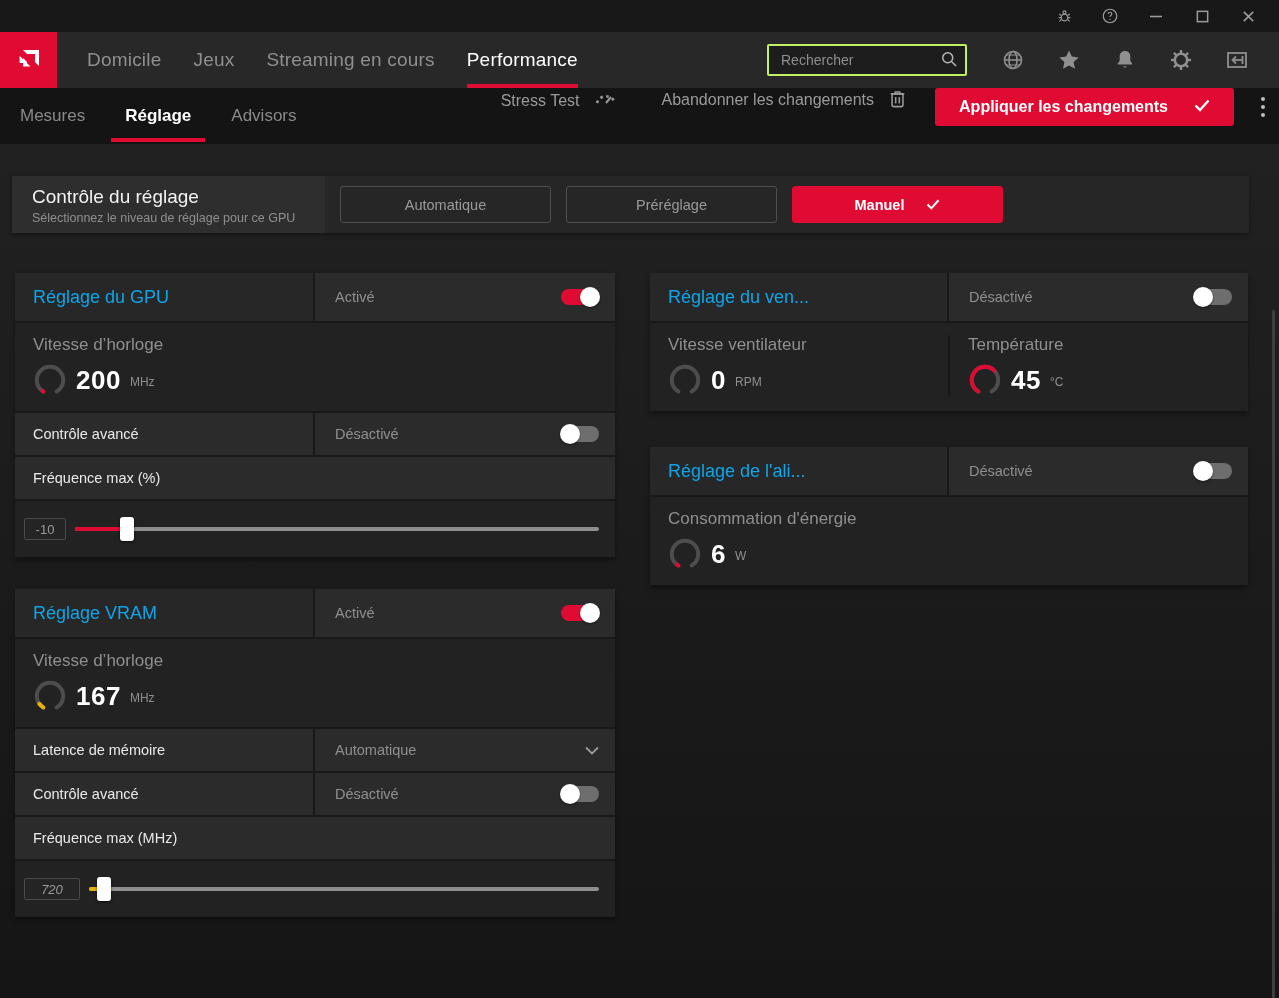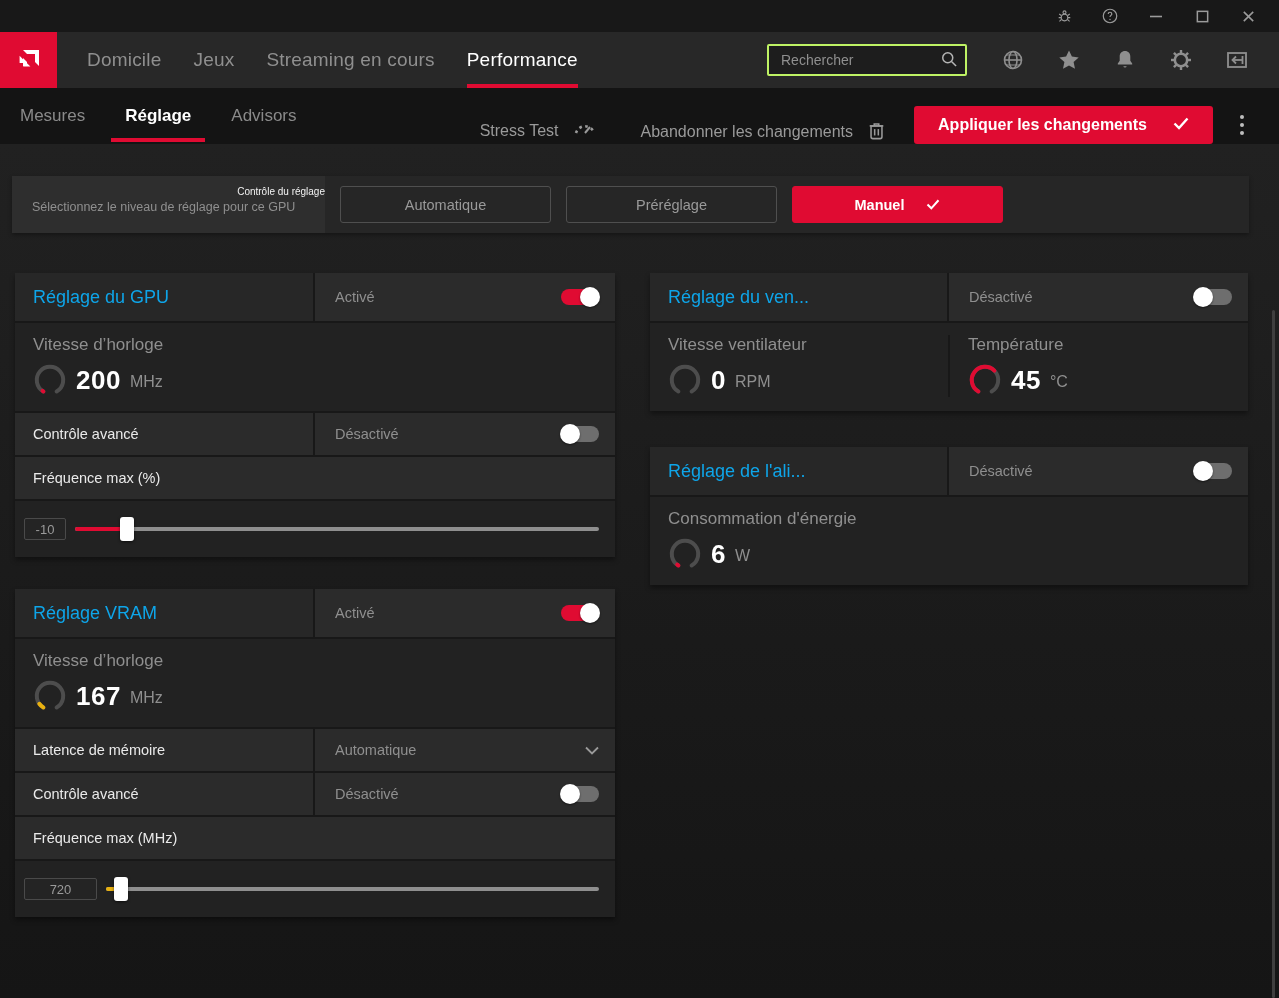--- a/index.html
+++ b/index.html
@@ -32,7 +32,7 @@
   .sub-tab { position:relative; display:flex; align-items:center; padding:0 14px; margin:0 6px; font-size:17px; color:#8a8a8a; cursor:pointer; }
   .sub-tab.active { color:#fff; font-weight:bold; }
   .sub-tab .underline { position:absolute; left:0; right:0; bottom:2px; height:4px; background:#e00b32; }
-  .sub-right { margin-left:auto; display:flex; align-items:flex-end; padding-right:24px; }
+  .sub-right { margin-left:auto; display:flex; align-items:flex-start; padding-right:3px; }
   .text-action { display:flex; align-items:center; gap:14px; color:#9a9a9a; font-size:16px; cursor:pointer; }
   .stress { margin-right:42px; }
   .discard { margin-right:28px; }

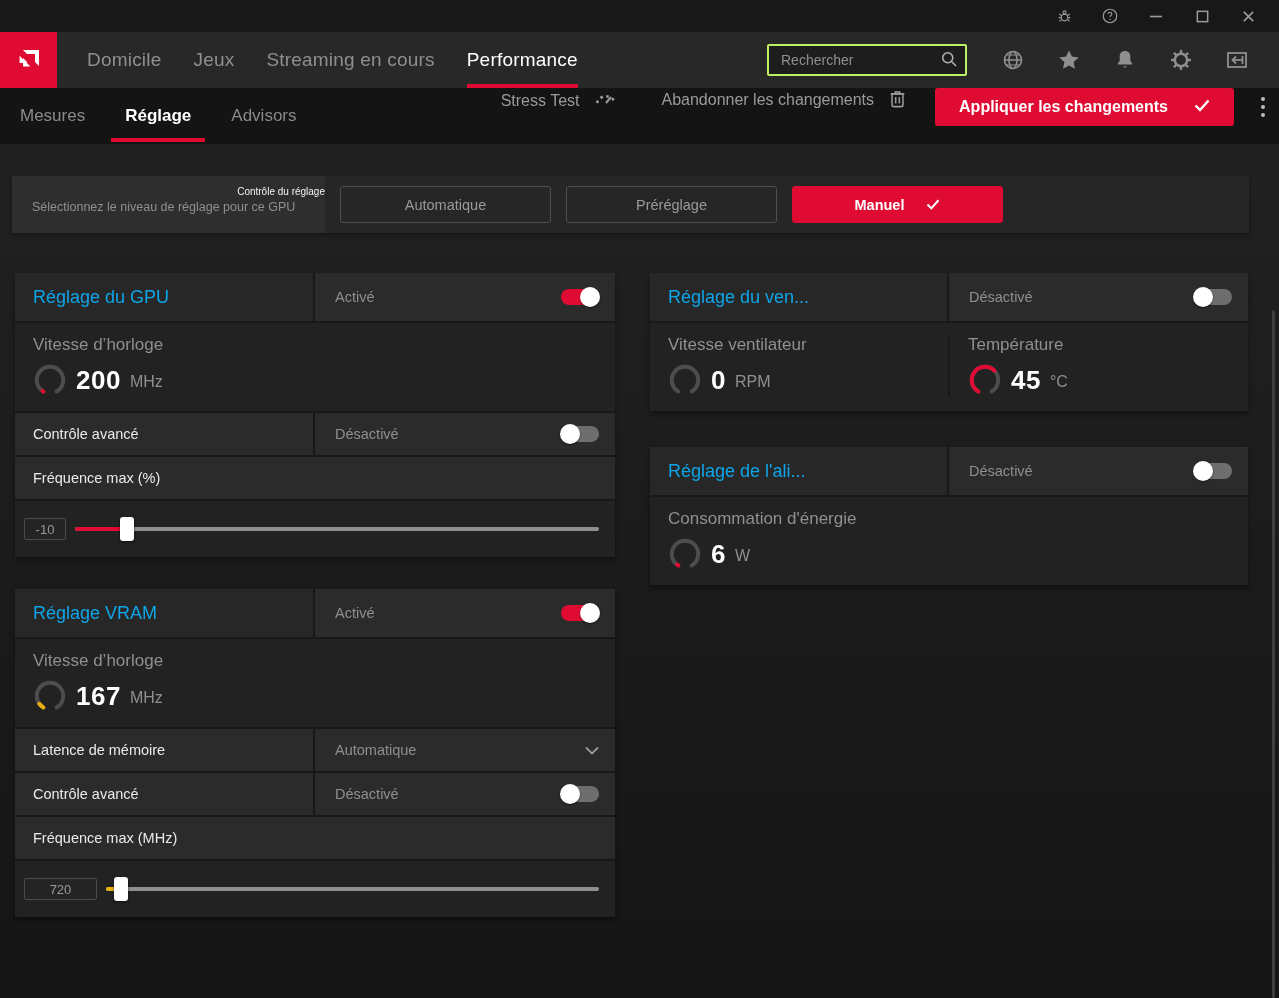--- a/index.html
+++ b/index.html
@@ -45,7 +45,7 @@
 
   .control-panel { margin:32px 30px 0 12px; width:1237px; height:57px; background:#262626; display:flex; align-items:center; box-shadow:0 2px 4px rgba(0,0,0,.35); }
   .cp-label { width:313px; height:100%; background:#2e2e2e; padding:10px 0 0 20px; flex:none; }
-  .cp-title { font-size:10px; color:#f2f2f2;text-align:right; }
+  .cp-title { font-size:19px; color:#f2f2f2; }
   .cp-sub { font-size:12.5px; color:#8f8f8f; margin-top:3px; }
   .cp-options { display:flex; align-items:center; gap:15px; margin-left:15px; }
   .opt-btn { width:211px; height:37px; background:transparent; border:1px solid #4f4f4f; border-radius:3px; color:#9a9a9a; font-size:14.5px; font-family:inherit; cursor:pointer; display:flex; align-items:center; justify-content:center; gap:22px; }

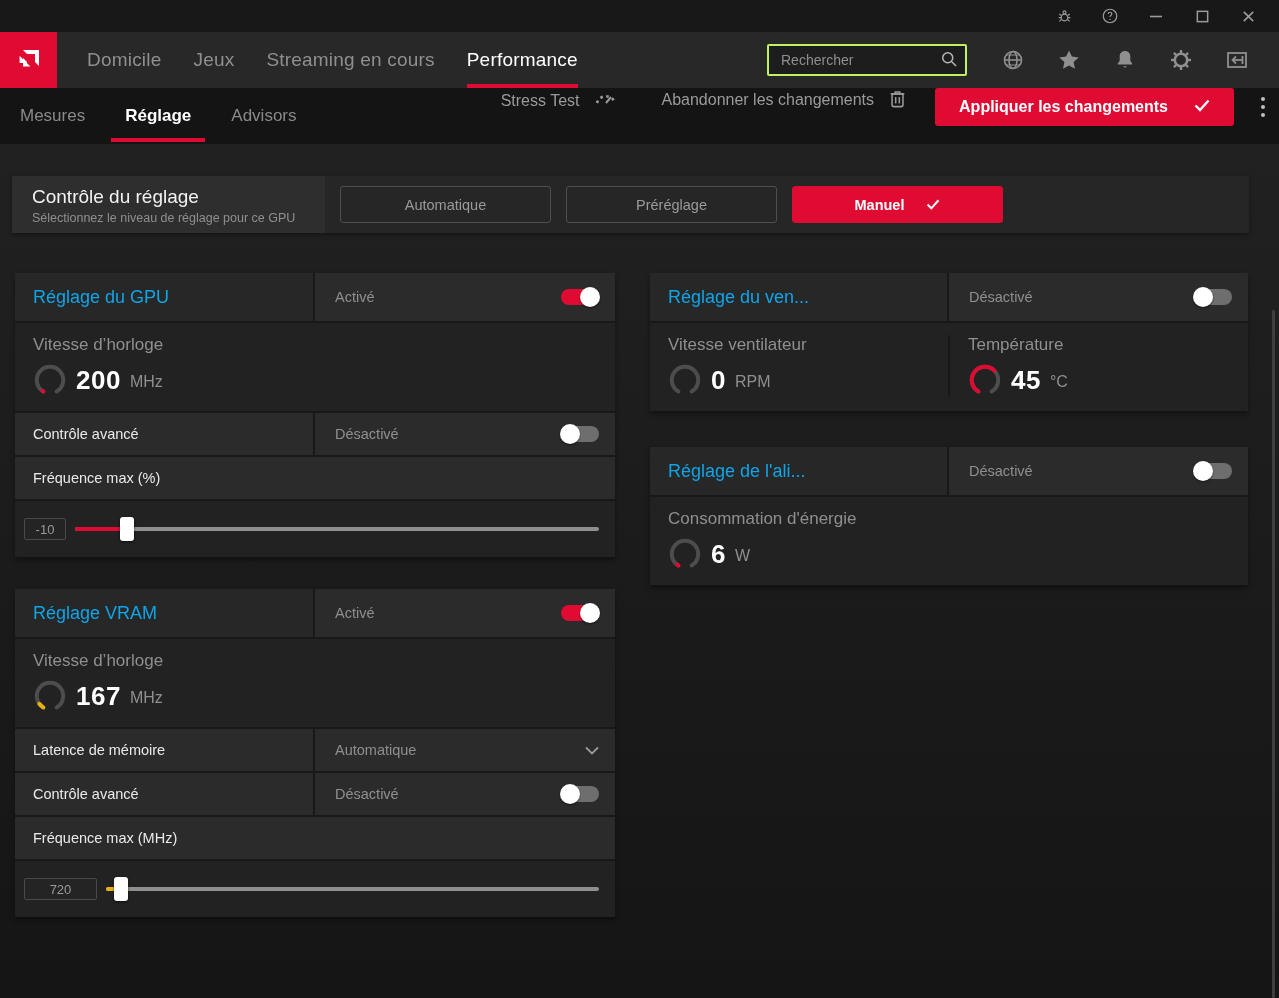--- a/index.html
+++ b/index.html
@@ -72,7 +72,7 @@
   .g-bg { fill:none; stroke:#4d4d4d; stroke-width:4.2; stroke-linecap:round; }
   .g-val { fill:none; stroke-width:4.2; stroke-linecap:round; }
   .stat-value { font-size:26px; font-weight:bold; color:#fff; letter-spacing:.5px; }
-  .stat-unit { font-size:16px; color:#8f8f8f; align-self:center; margin-top:4px; }
+  .stat-unit { font-size:12px; color:#8f8f8f; align-self:center; margin-top:4px; }
   .split { border-left:2px solid #181818; padding-left:18px; }
 
   .ctl-row { height:44px; display:flex; border-top:2px solid #181818; }

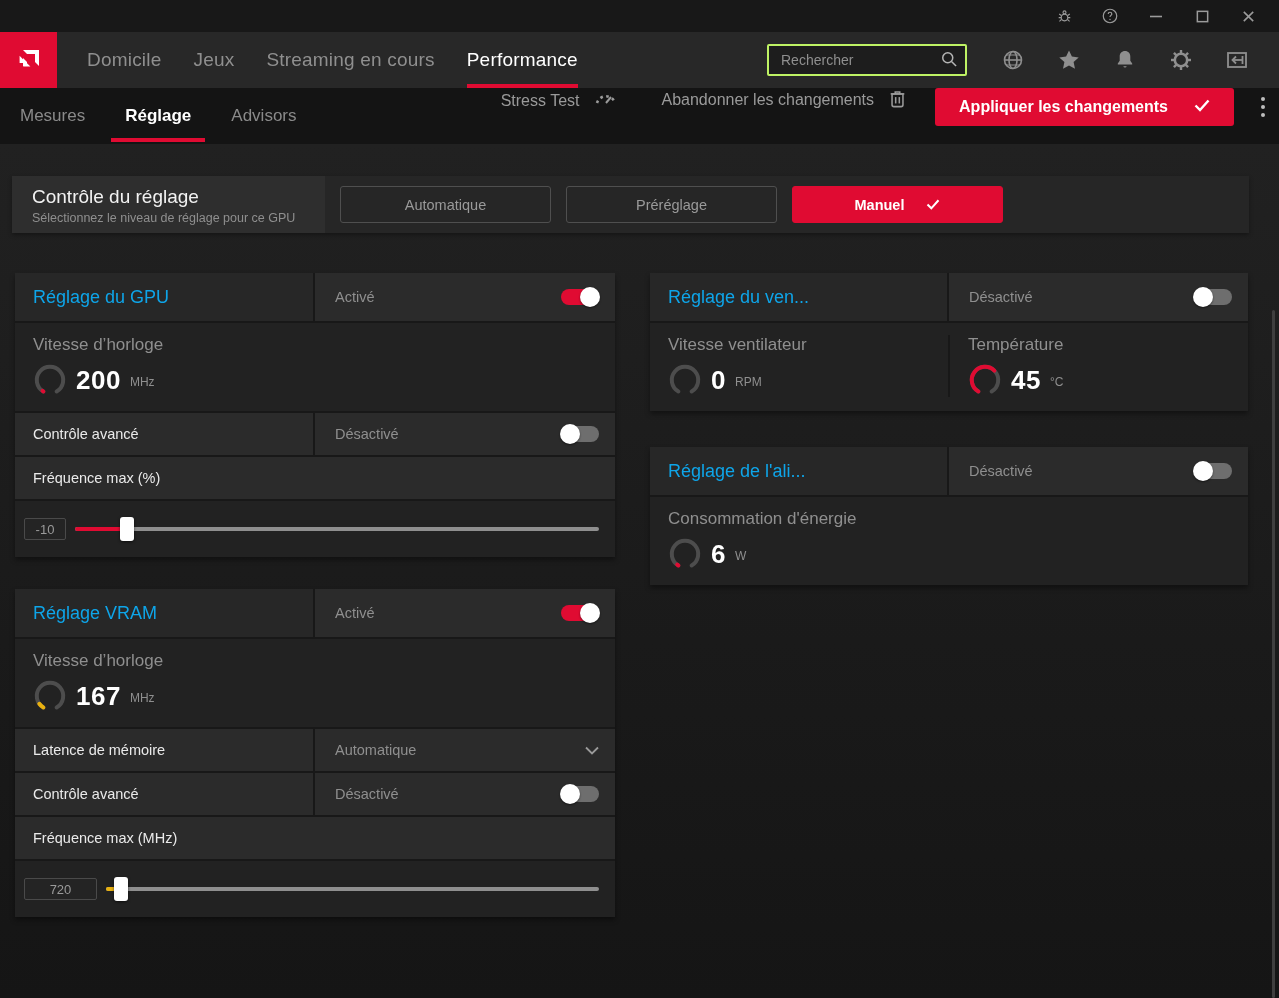--- a/index.html
+++ b/index.html
@@ -91,7 +91,7 @@
   .slider-row { height:58px; border-top:2px solid #181818; background:#222222; display:flex; align-items:center; padding:0 16px 0 9px; gap:9px; }
   .slider-valuebox { height:22px; border:1px solid #4a4a4a; border-radius:2px; color:#9a9a9a; font-size:13px; display:flex; align-items:center; justify-content:center; background:#242424; cursor:text; }
   .vb-narrow { width:42px; }
-  .vb-wide { width:73px; }
+  .vb-wide { width:56px;font-style:italic; }
   .slider-track { position:relative; flex:1; height:4px; background:#8f8f8f; border-radius:2px; cursor:pointer; }
   .slider-fill { position:absolute; left:0; top:0; bottom:0; border-radius:2px; }
   .slider-handle { position:absolute; top:-10px; width:14px; height:24px; background:#fff; border-radius:3px; box-shadow:0 1px 3px rgba(0,0,0,.6); cursor:grab; }

